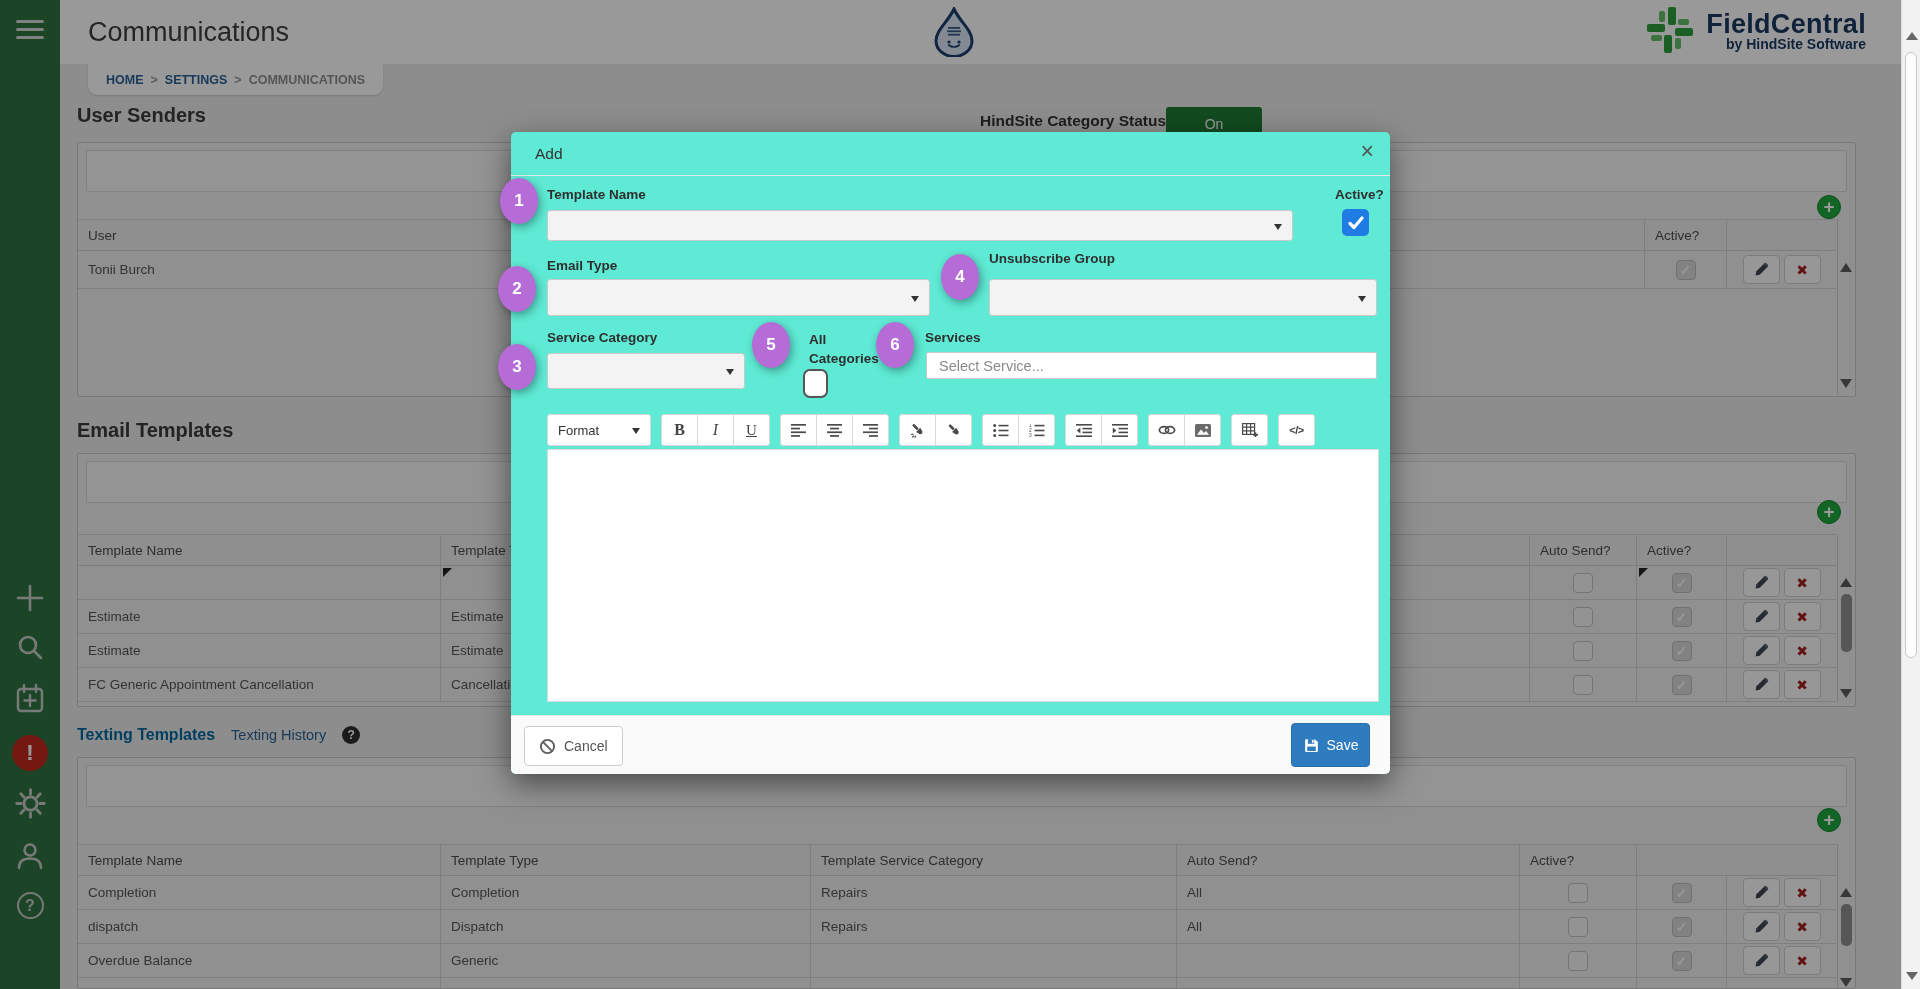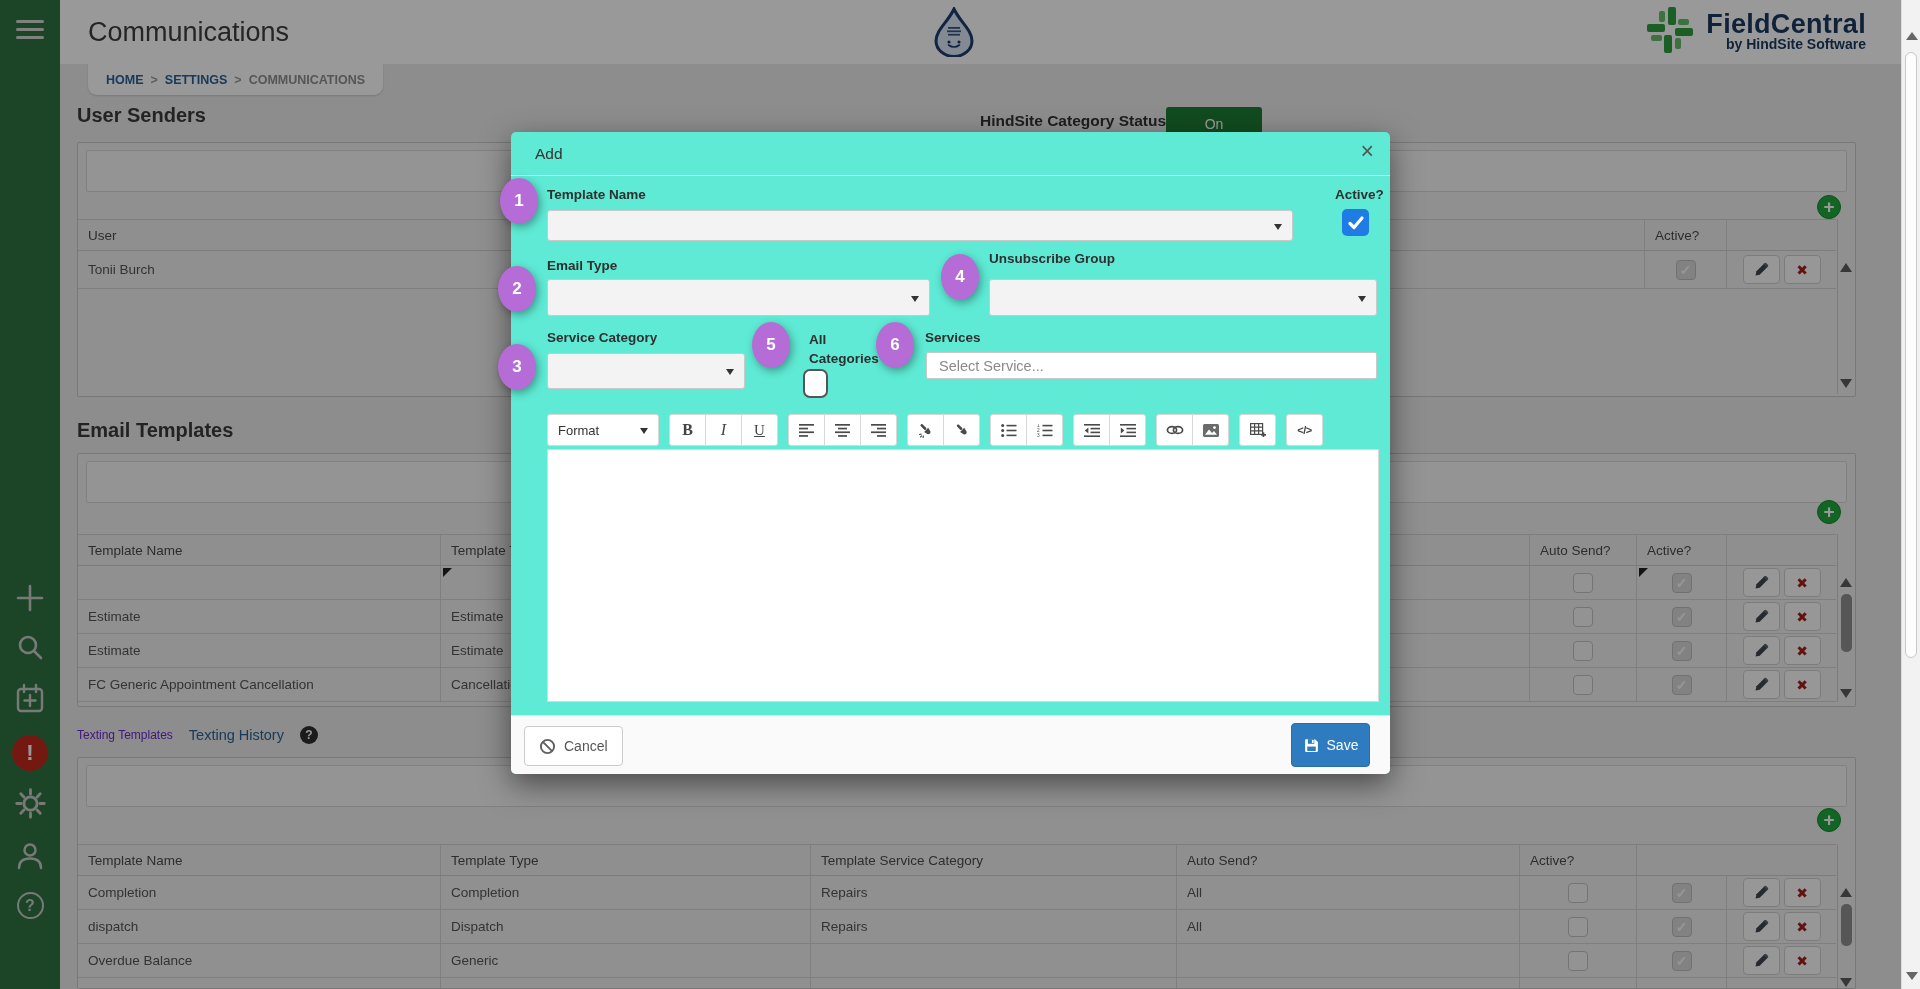--- a/index.html
+++ b/index.html
@@ -122,7 +122,7 @@
   .sv-input::placeholder{color:#8a8a8a}
 
   .toolbar{position:absolute;left:36px;right:13px;top:281px;height:34px;display:flex;align-items:center;gap:10px}
-  .format-dd{width:112px;height:32px;background:#fff;border:1px solid #d8d8d8;border-radius:3px;display:flex;
+  .format-dd{width:104px;height:32px;background:#fff;border:1px solid #d8d8d8;border-radius:3px;display:flex;
     align-items:center;padding:0 10px;font-size:13px;color:#333;position:relative;cursor:pointer}
   .tgroup{display:flex}
   .tbtn{width:37px;height:32px;background:#fff;border:1px solid #d8d8d8;margin-left:-1px;display:flex;

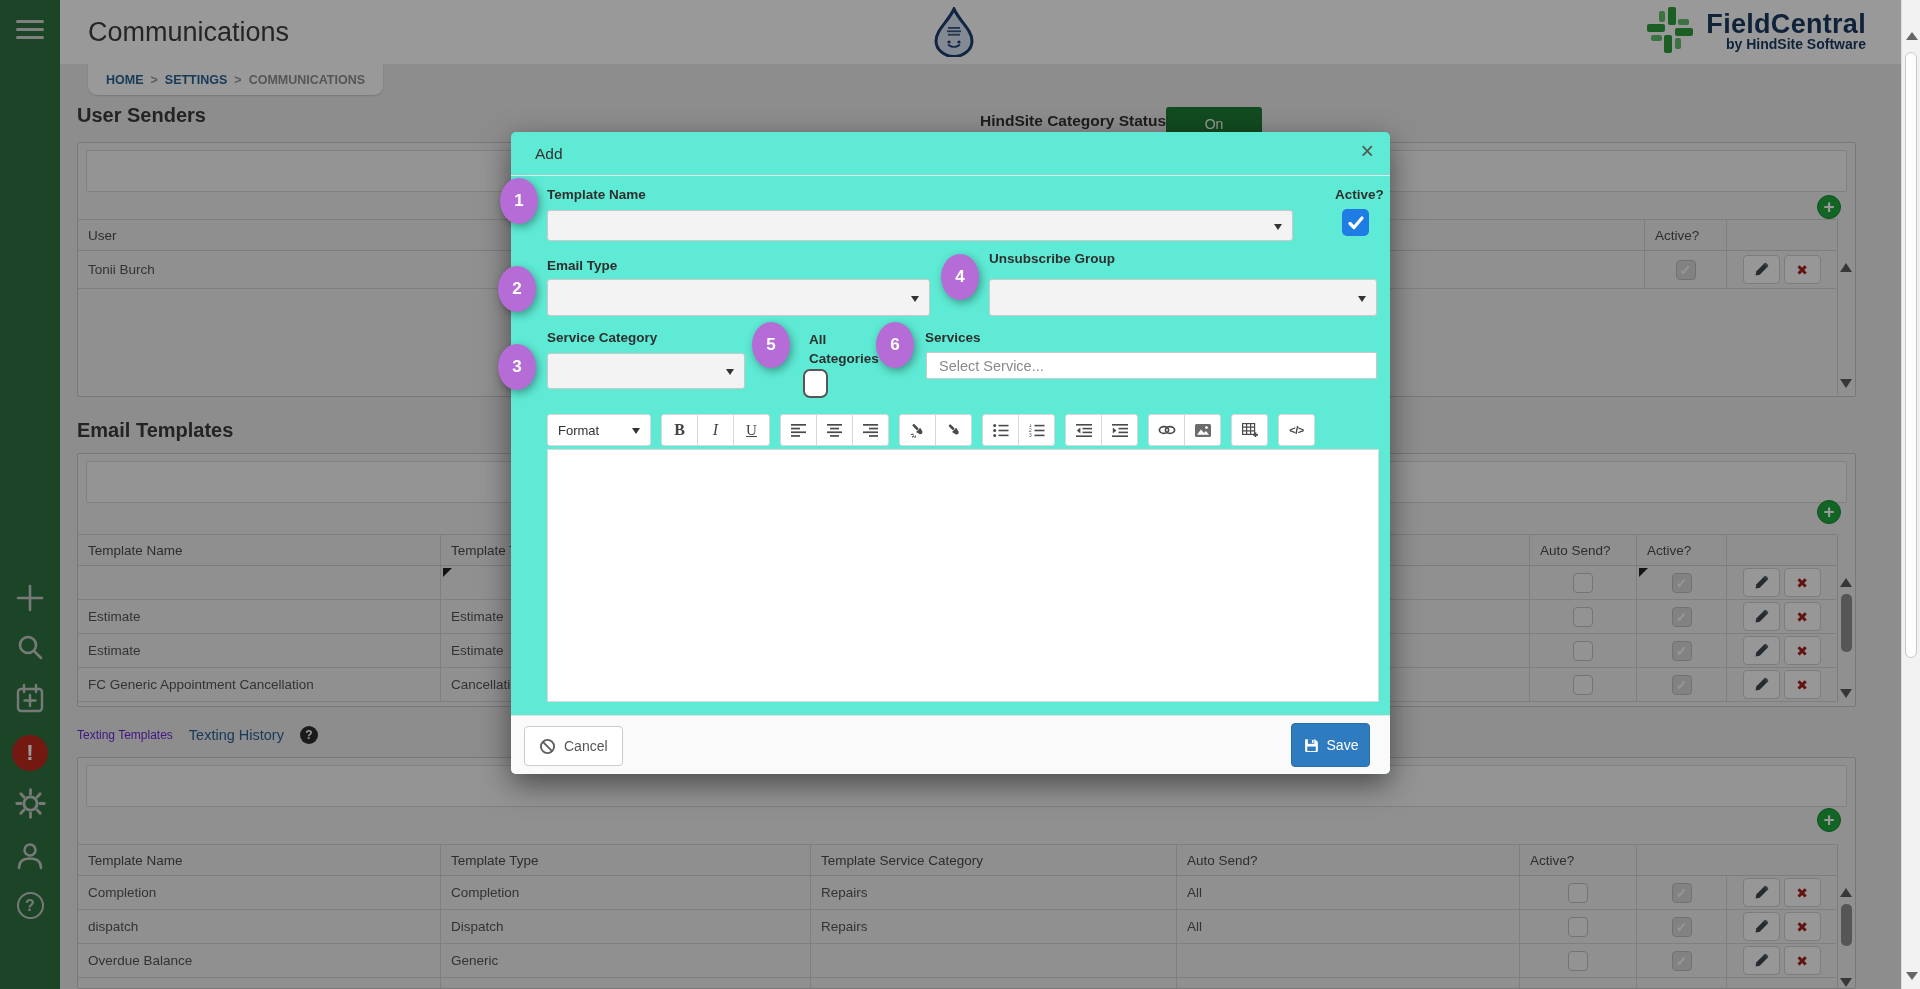--- a/index.html
+++ b/index.html
@@ -41,7 +41,7 @@
   .on-btn{position:absolute;left:1166px;top:107px;width:96px;height:34px;background:var(--success-green);
     color:#fff;border:none;border-radius:3px;font-size:14px;cursor:pointer;font-family:inherit}
   .texting-head{position:absolute;left:77px;top:726px;display:flex;align-items:center;gap:16px}
-  .texting-head .hl{font-size:12px;font-weight:400;color:#6d28d9}
+  .texting-head .hl{font-size:16px;font-weight:700;color:#0369a1}
   .texting-link{font-size:14.5px;color:var(--link-blue);cursor:pointer}
   .help-dark{width:18px;height:18px;border-radius:50%;background:#2d2d2d;color:#fff;font-size:12px;font-weight:bold;
     display:flex;align-items:center;justify-content:center;cursor:pointer}

